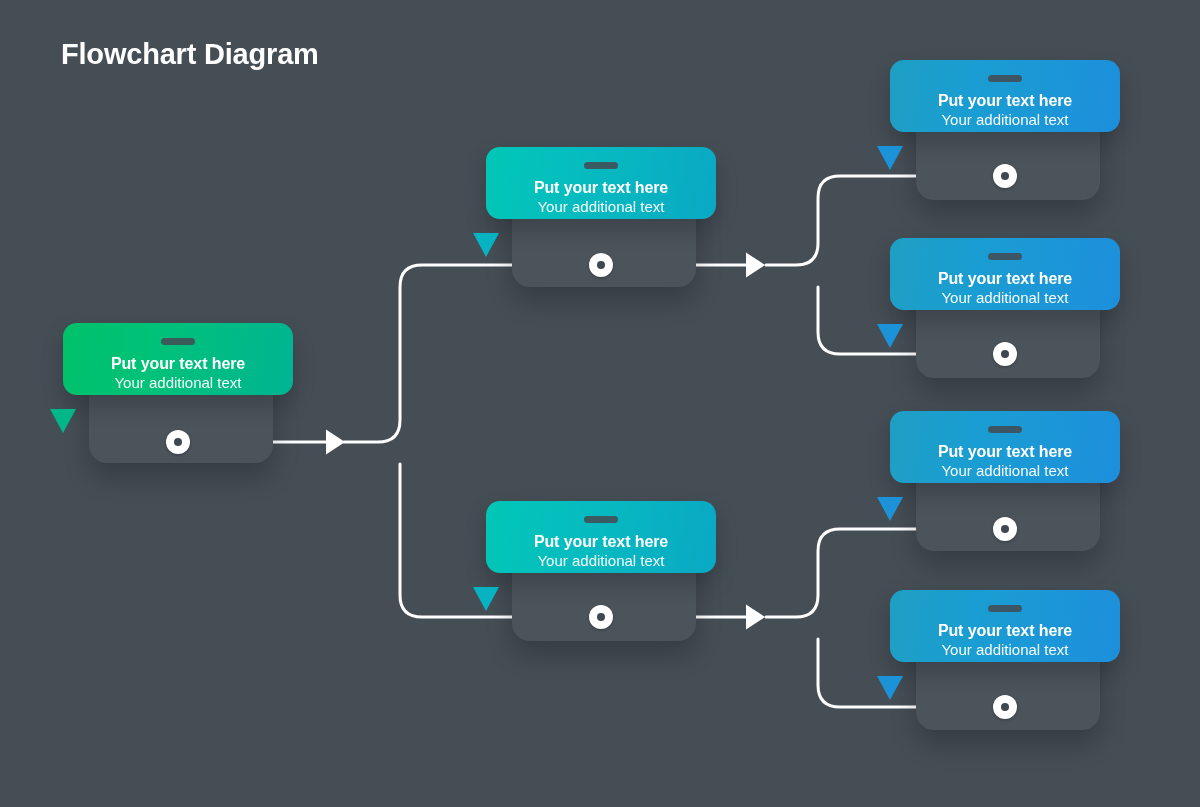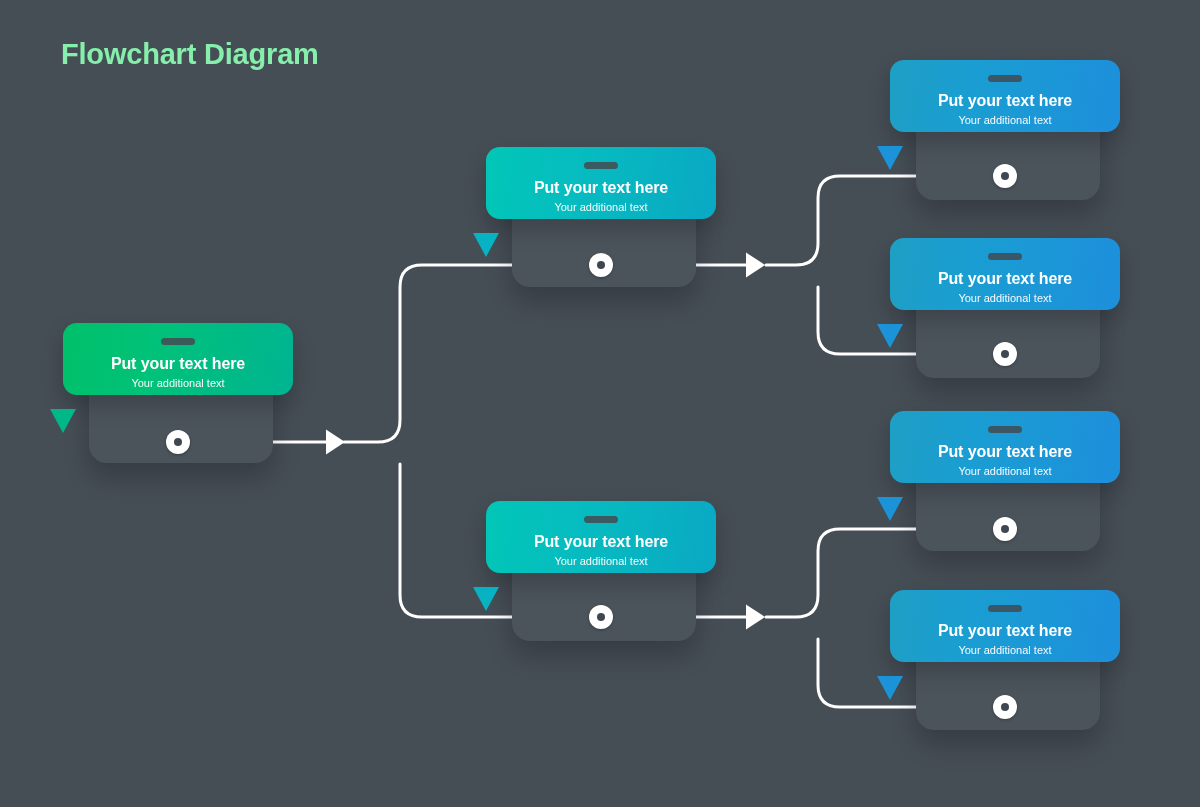--- a/index.html
+++ b/index.html
@@ -15,7 +15,7 @@
   
   .title{
     position:absolute;left:61px;top:38px;
-    font-size:29px;font-weight:bold;color:#86efac;
+    font-size:29px;font-weight:bold;color:#ffffff;
     letter-spacing:-0.2px;white-space:nowrap;
   }
 

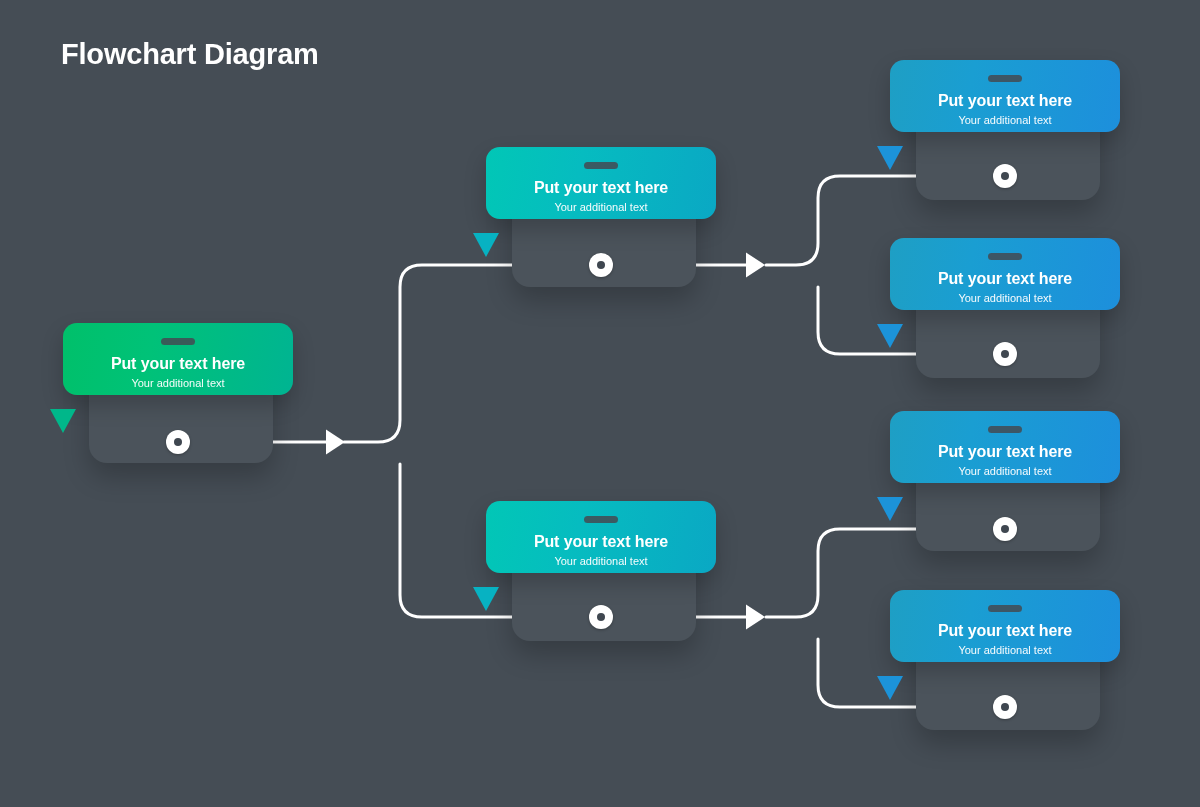--- a/index.html
+++ b/index.html
@@ -55,7 +55,7 @@
     text-align:center;color:#ffffff;
   }
   .ctext .t1{font-size:16px;font-weight:bold;line-height:20px;letter-spacing:-0.1px;}
-  .ctext .t2{font-size:11px;font-weight:normal;line-height:16px;opacity:.96;margin-top:1px;}
+  .ctext .t2{font-size:15px;font-weight:normal;line-height:16px;opacity:.96;margin-top:1px;}
 
   
   .pointer{

